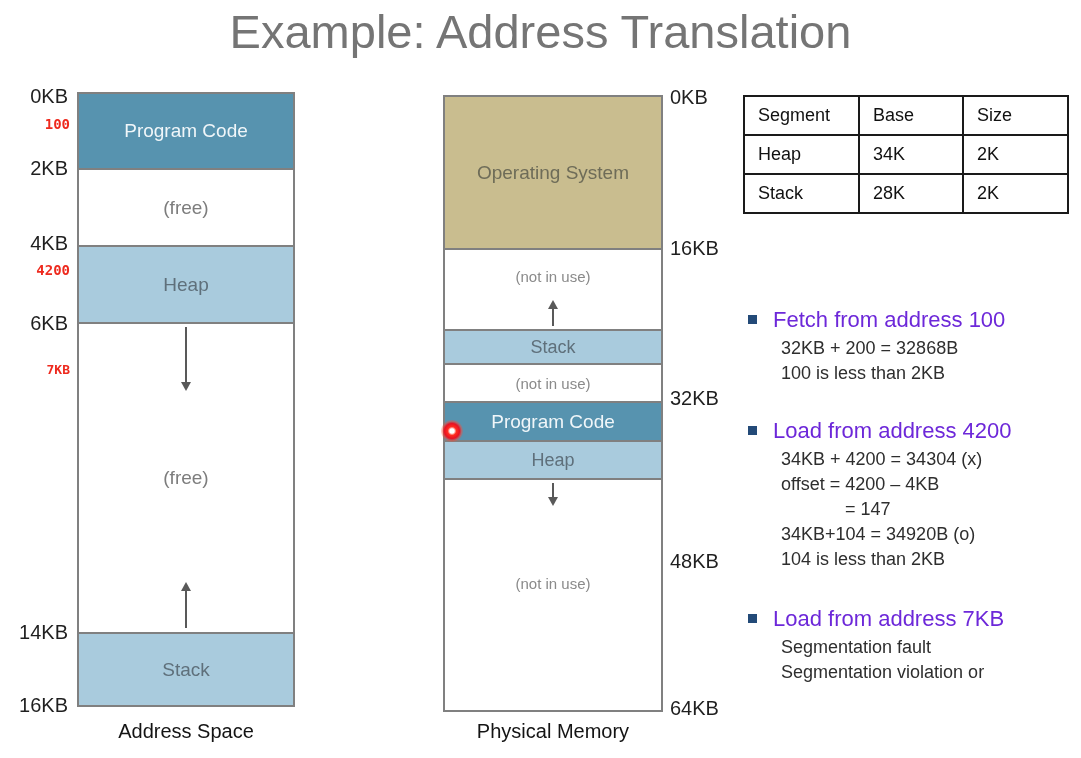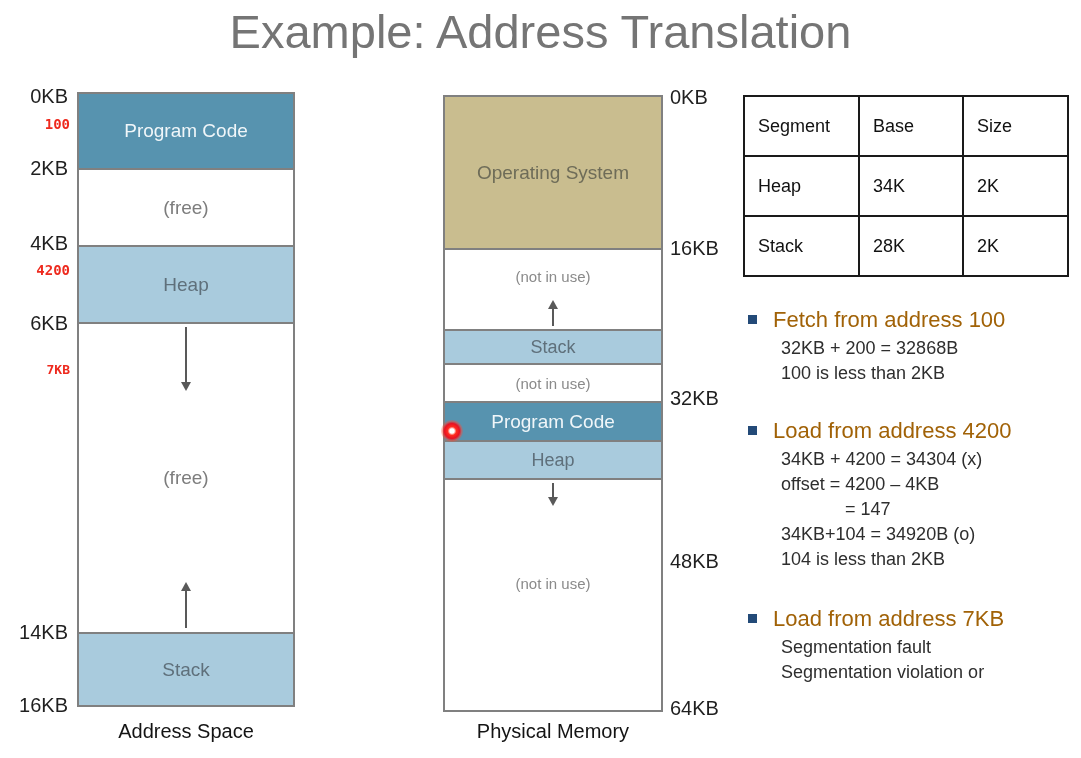--- a/index.html
+++ b/index.html
@@ -63,7 +63,7 @@
   }
   .seg-table th, .seg-table td {
     border:2px solid #1a1a1a; font-weight:400; text-align:left;
-    font-size:18px; color:#111111; height:60px; padding:0 12px 0 13px; vertical-align:middle;
+    font-size:18px; color:#111111; height:39px; padding:0 12px 0 13px; vertical-align:middle;
   }
   .seg-table .col-segment { width:115px; }
   .seg-table .col-base { width:104px; }

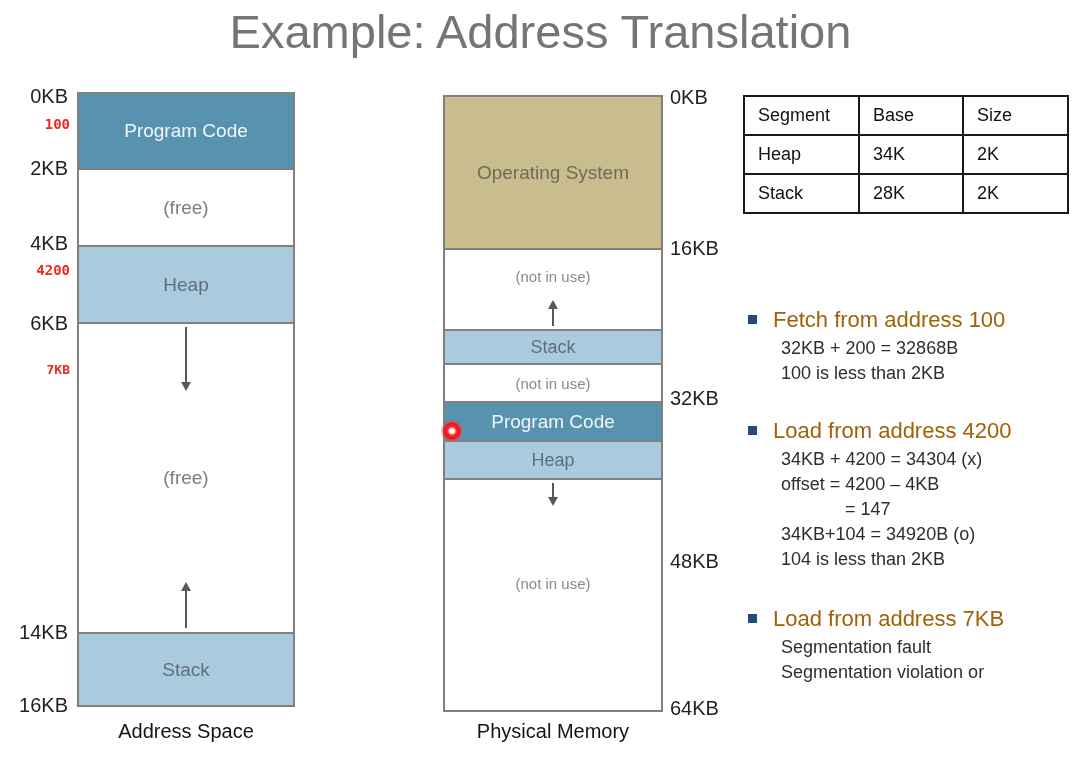--- a/index.html
+++ b/index.html
@@ -74,7 +74,7 @@
     position:absolute; left:0; top:9px; width:9px; height:9px; background:#234a78;
   }
   .note-heading {
-    margin-left:25px; font-size:22px; line-height:28px; color:#a16207;
+    margin-left:25px; font-size:22px; line-height:28px; color:#6d28d9;
   }
   .note-lines { margin-left:33px; margin-top:2px; }
   .note-line { font-size:18px; line-height:25px; color:#2e2e2e; }

